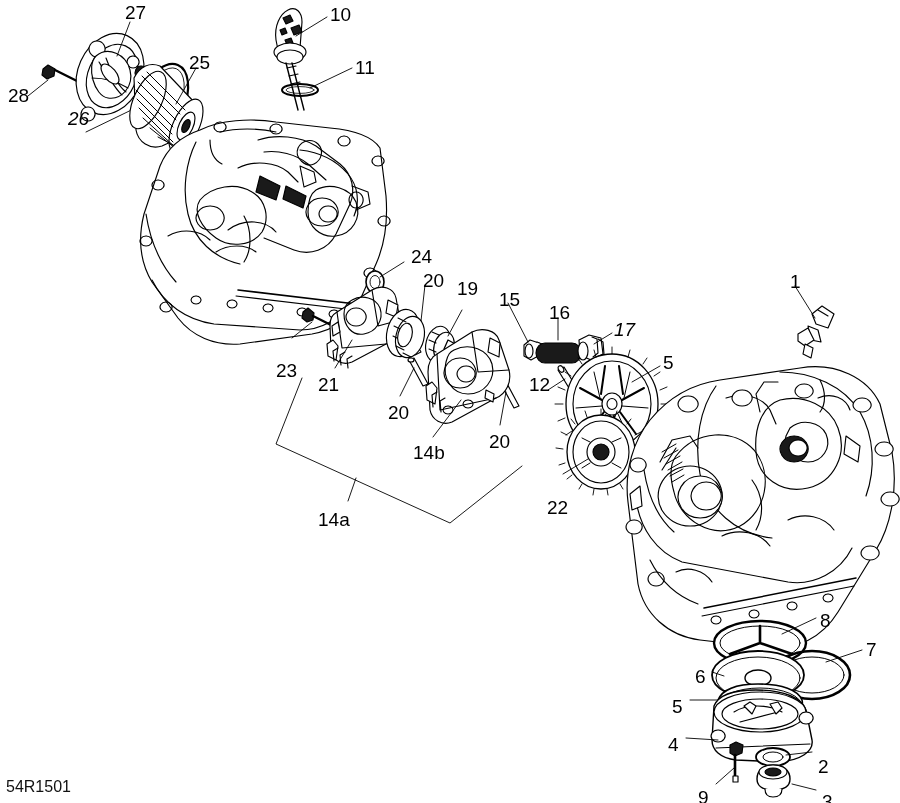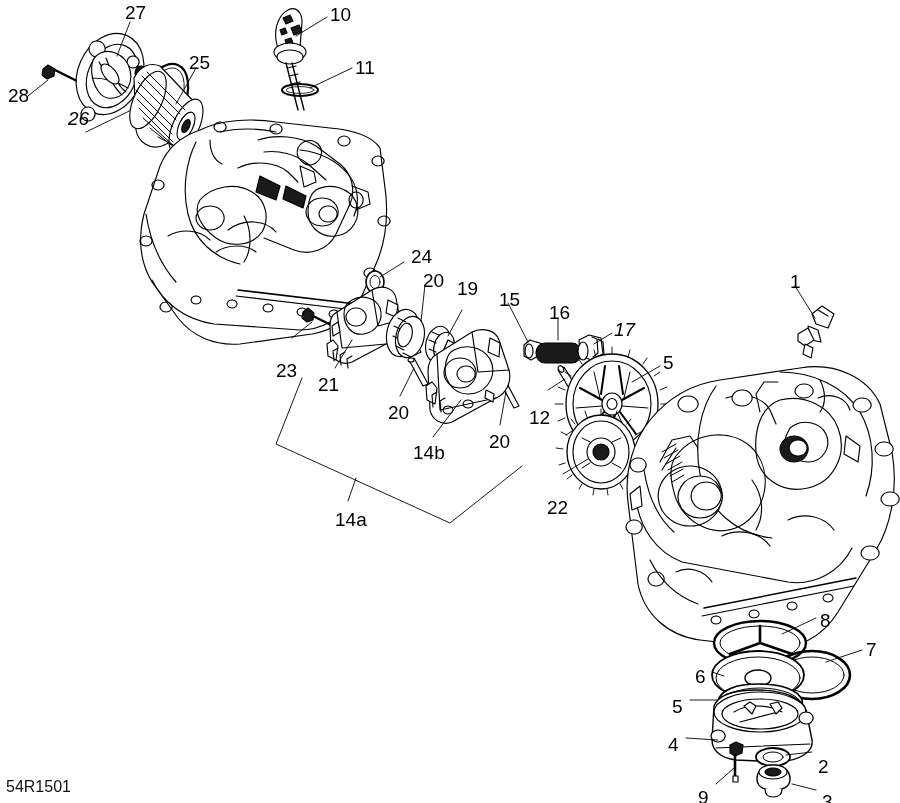--- a/index.html
+++ b/index.html
@@ -438,7 +438,7 @@
       <div class="lbl" style="left: 698px; top: 788px;">9</div>
       <div class="lbl" style="left: 330px; top: 5px;">10</div>
       <div class="lbl" style="left: 355px; top: 58px;">11</div>
-      <div class="lbl" style="left: 529px; top: 408px;">12</div>
+      <div class="lbl" style="left: 529px; top: 375px;">12</div>
       <div class="lbl" style="left: 663px; top: 353px;">5</div>
       <div class="lbl" style="left: 318px; top: 510px; margin-left: 17px;">14a</div>
       <div class="lbl" style="left: 413px; top: 443px;">14b</div>

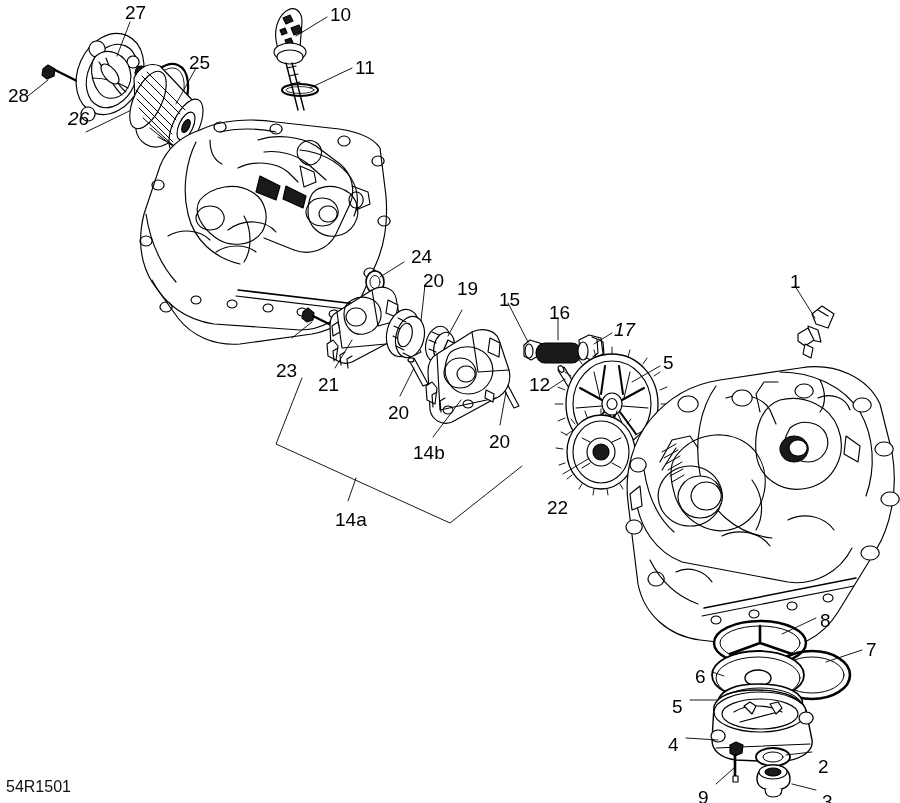--- a/index.html
+++ b/index.html
@@ -440,7 +440,7 @@
       <div class="lbl" style="left: 355px; top: 58px;">11</div>
       <div class="lbl" style="left: 529px; top: 375px;">12</div>
       <div class="lbl" style="left: 663px; top: 353px;">5</div>
-      <div class="lbl" style="left: 318px; top: 510px; margin-left: 17px;">14a</div>
+      <div class="lbl" style="left: 318px; top: 510px;">14a</div>
       <div class="lbl" style="left: 413px; top: 443px;">14b</div>
       <div class="lbl" style="left: 499px; top: 290px;">15</div>
       <div class="lbl" style="left: 549px; top: 303px;">16</div>

